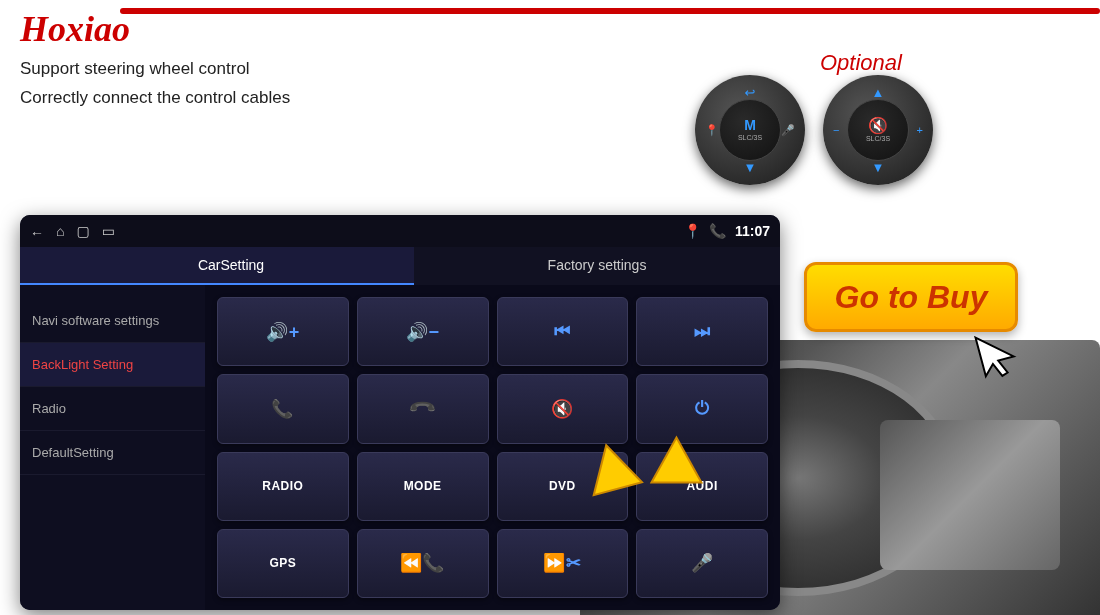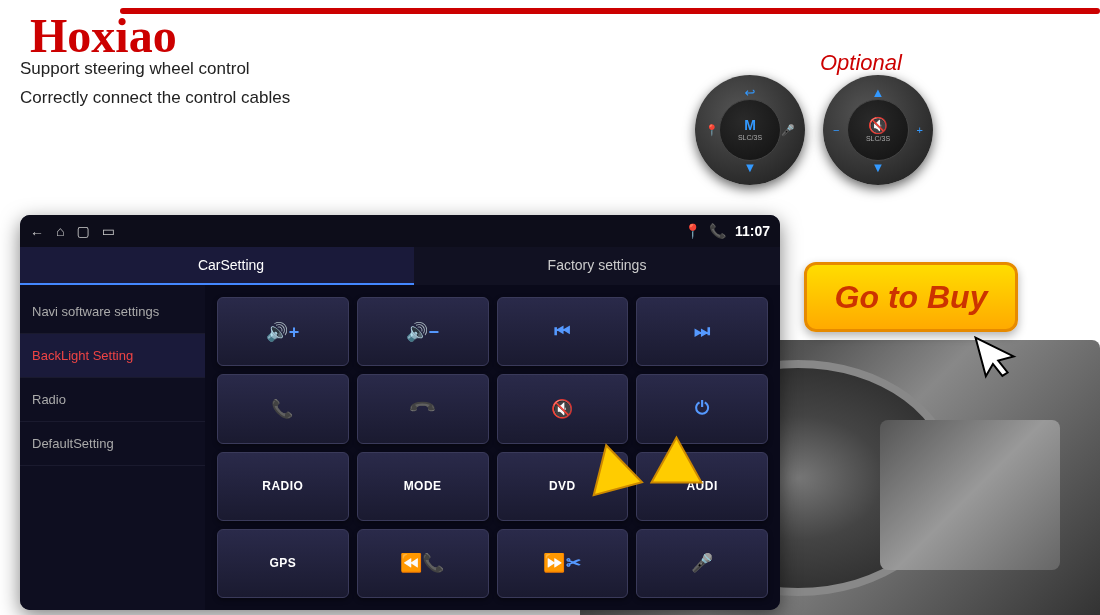--- a/index.html
+++ b/index.html
@@ -27,10 +27,11 @@
     .brand {
       position: absolute;
       top: 8px;
-      left: 30px;
-      font-size: 48px;
+      left: 20px;
+      font-size: 36px;
       font-weight: bold;
       color: #cc0000;
+      font-style: italic;
       font-family: Georgia, serif;
     }
 

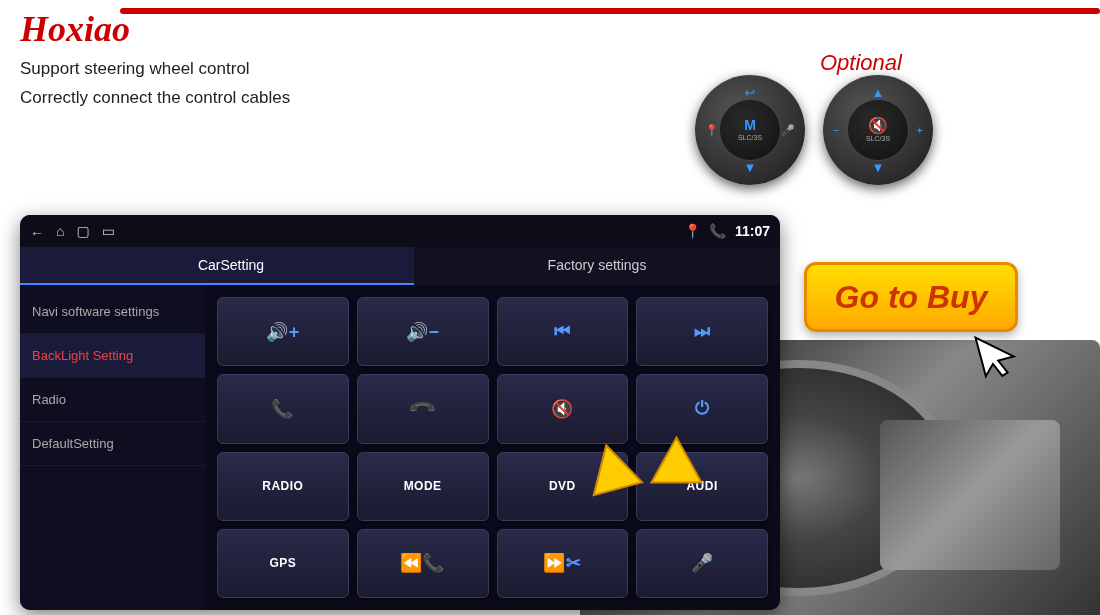--- a/index.html
+++ b/index.html
@@ -227,7 +227,7 @@
     .left-menu {
       width: 185px;
       background: #0e0e20;
-      padding-top: 5px;
+      padding-top: 14px;
     }
     .menu-item {
       padding: 14px 12px;

